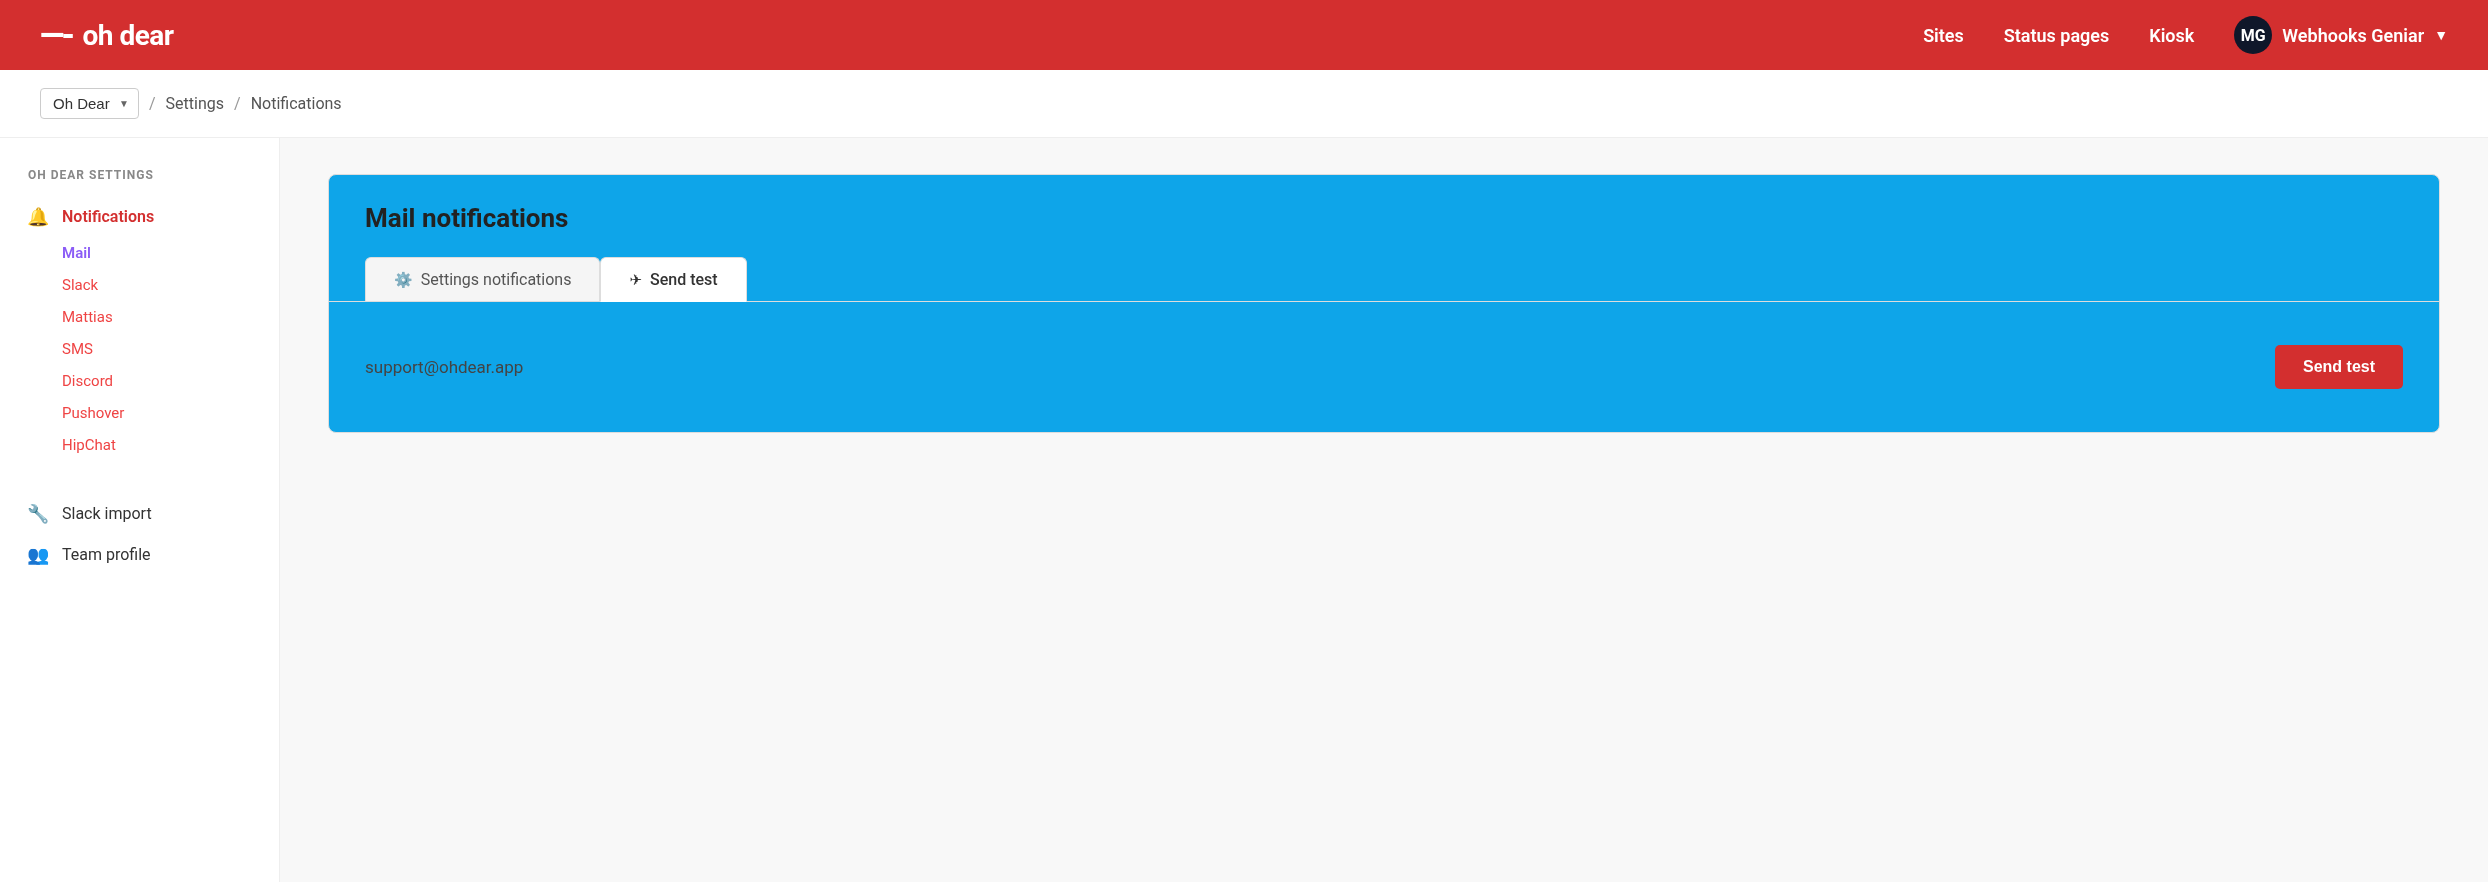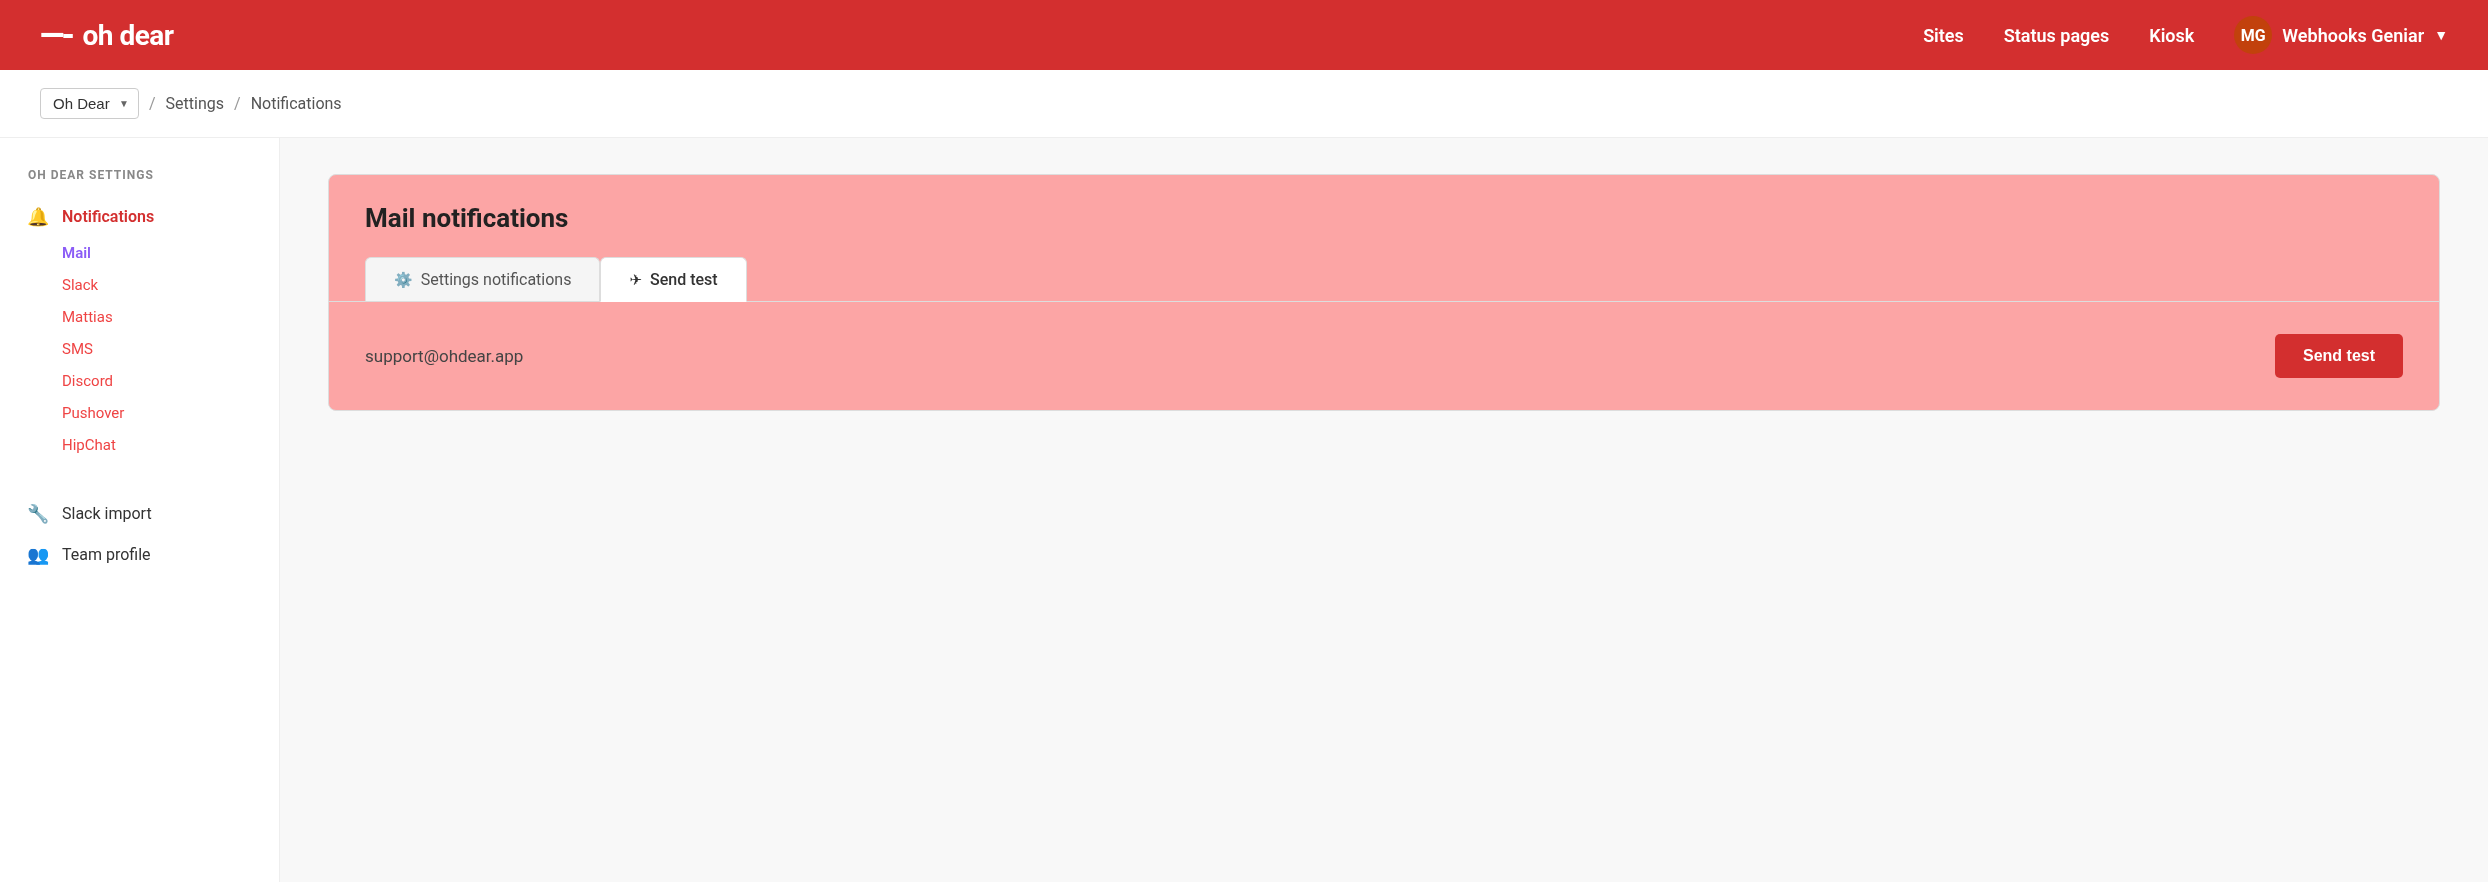--- a/index.html
+++ b/index.html
@@ -55,7 +55,7 @@
       width: 38px;
       height: 38px;
       border-radius: 50%;
-      background: #c2410c;
+      background: #0f172a;
       overflow: hidden;
       display: flex;
       align-items: center;

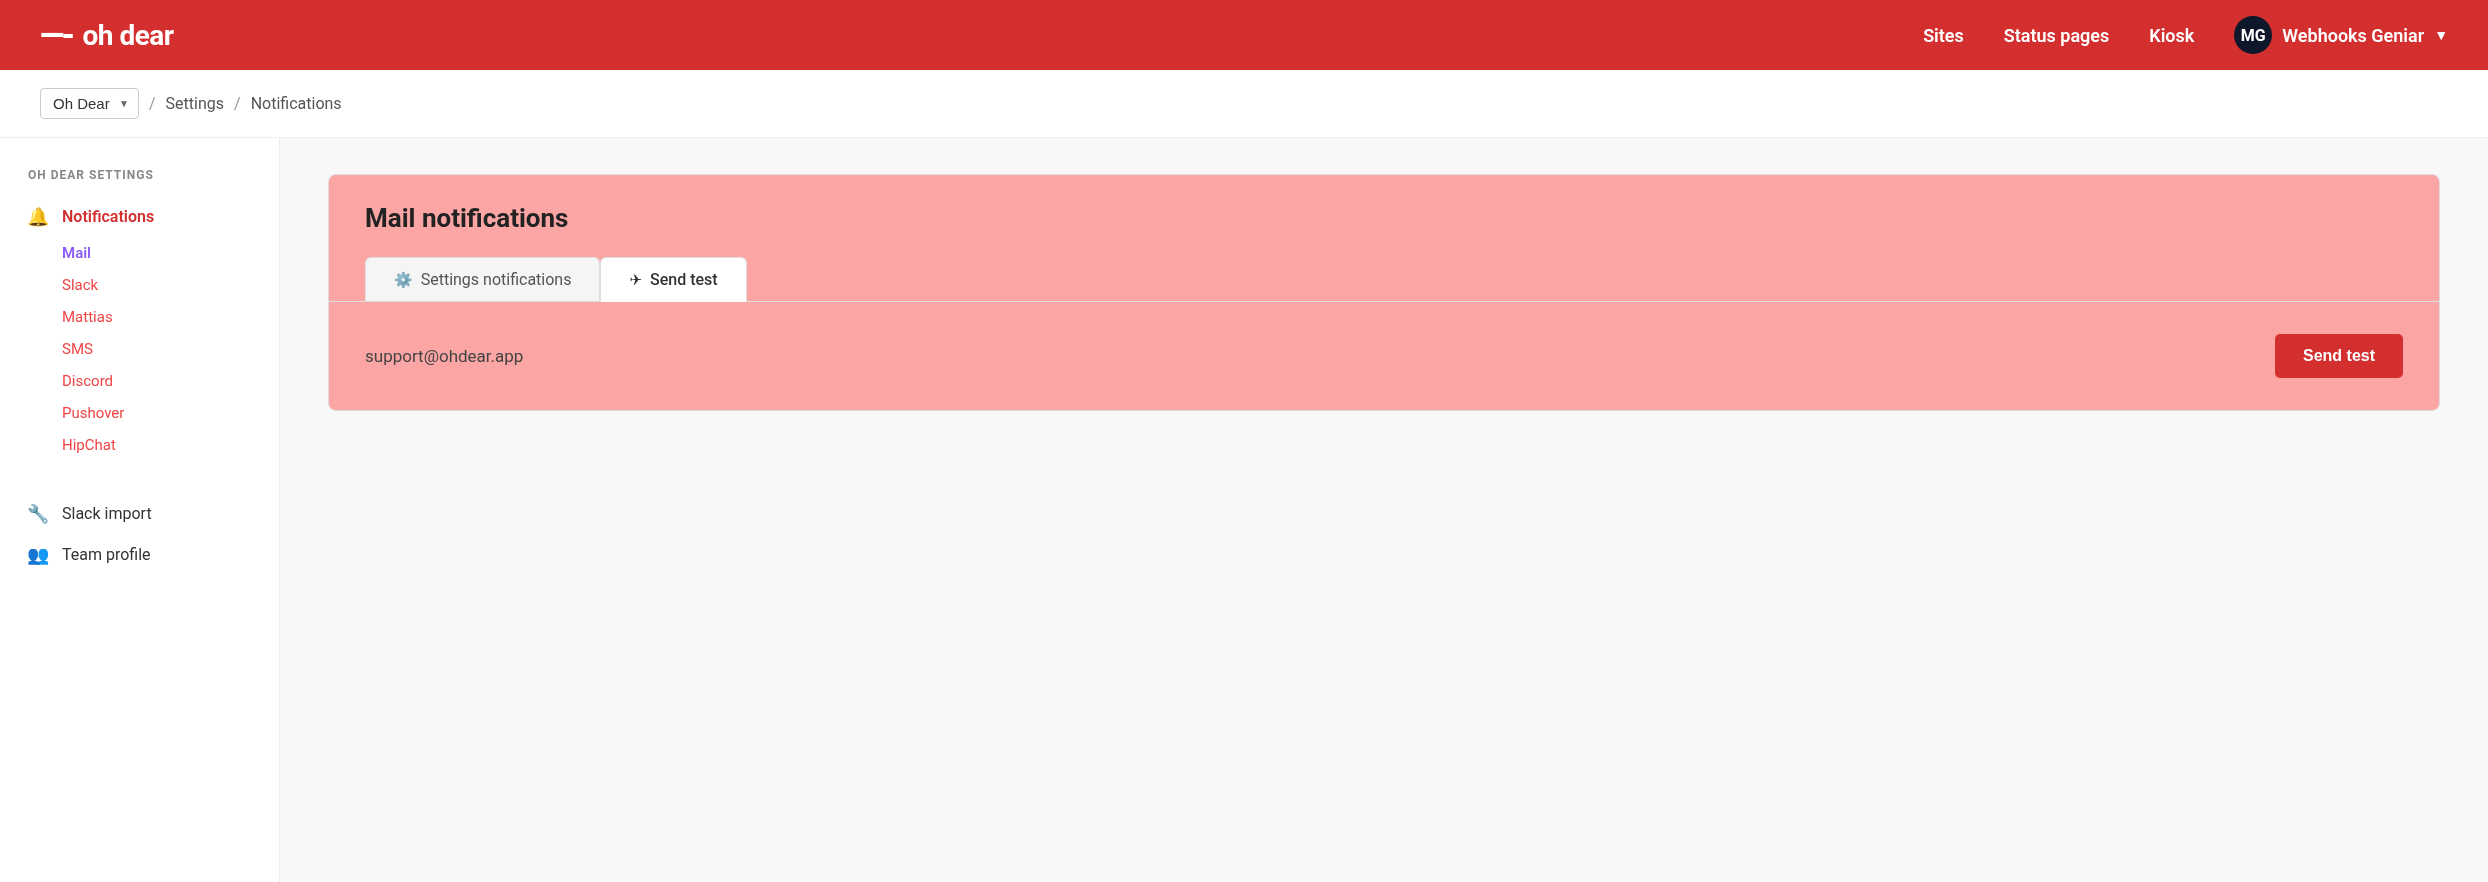--- a/index.html
+++ b/index.html
@@ -174,7 +174,7 @@
       padding: 36px 48px;
     }
     .card {
-      background: #fca5a5;
+      background: #0ea5e9;
       border: 1px solid #ddd;
       border-radius: 8px;
       overflow: hidden;

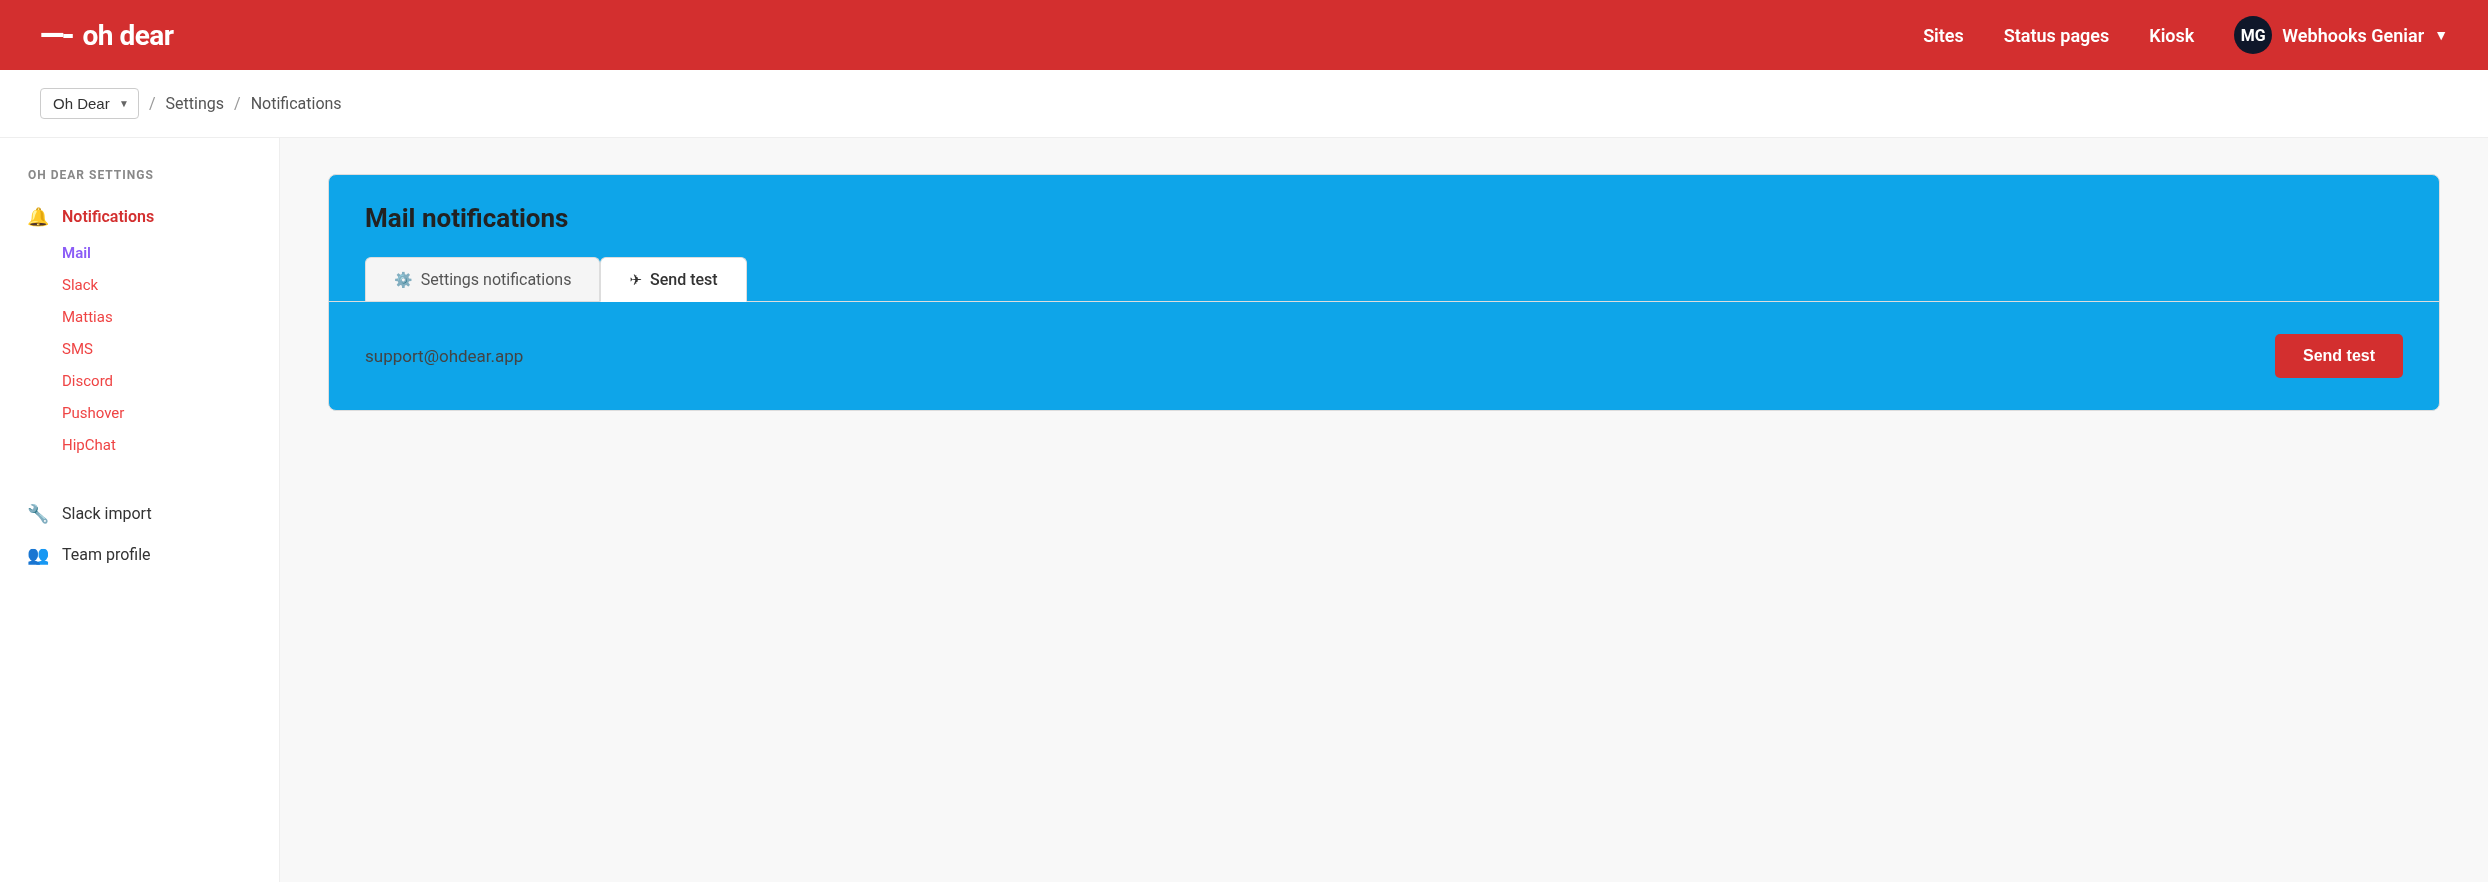--- a/index.html
+++ b/index.html
@@ -216,7 +216,7 @@
     }
     .tab-icon { font-size: 15px; }
     .card-body {
-      padding: 32px 36px;
+      padding: 43px 36px;
       border-top: 1px solid #ddd;
     }
     .send-test-row {

